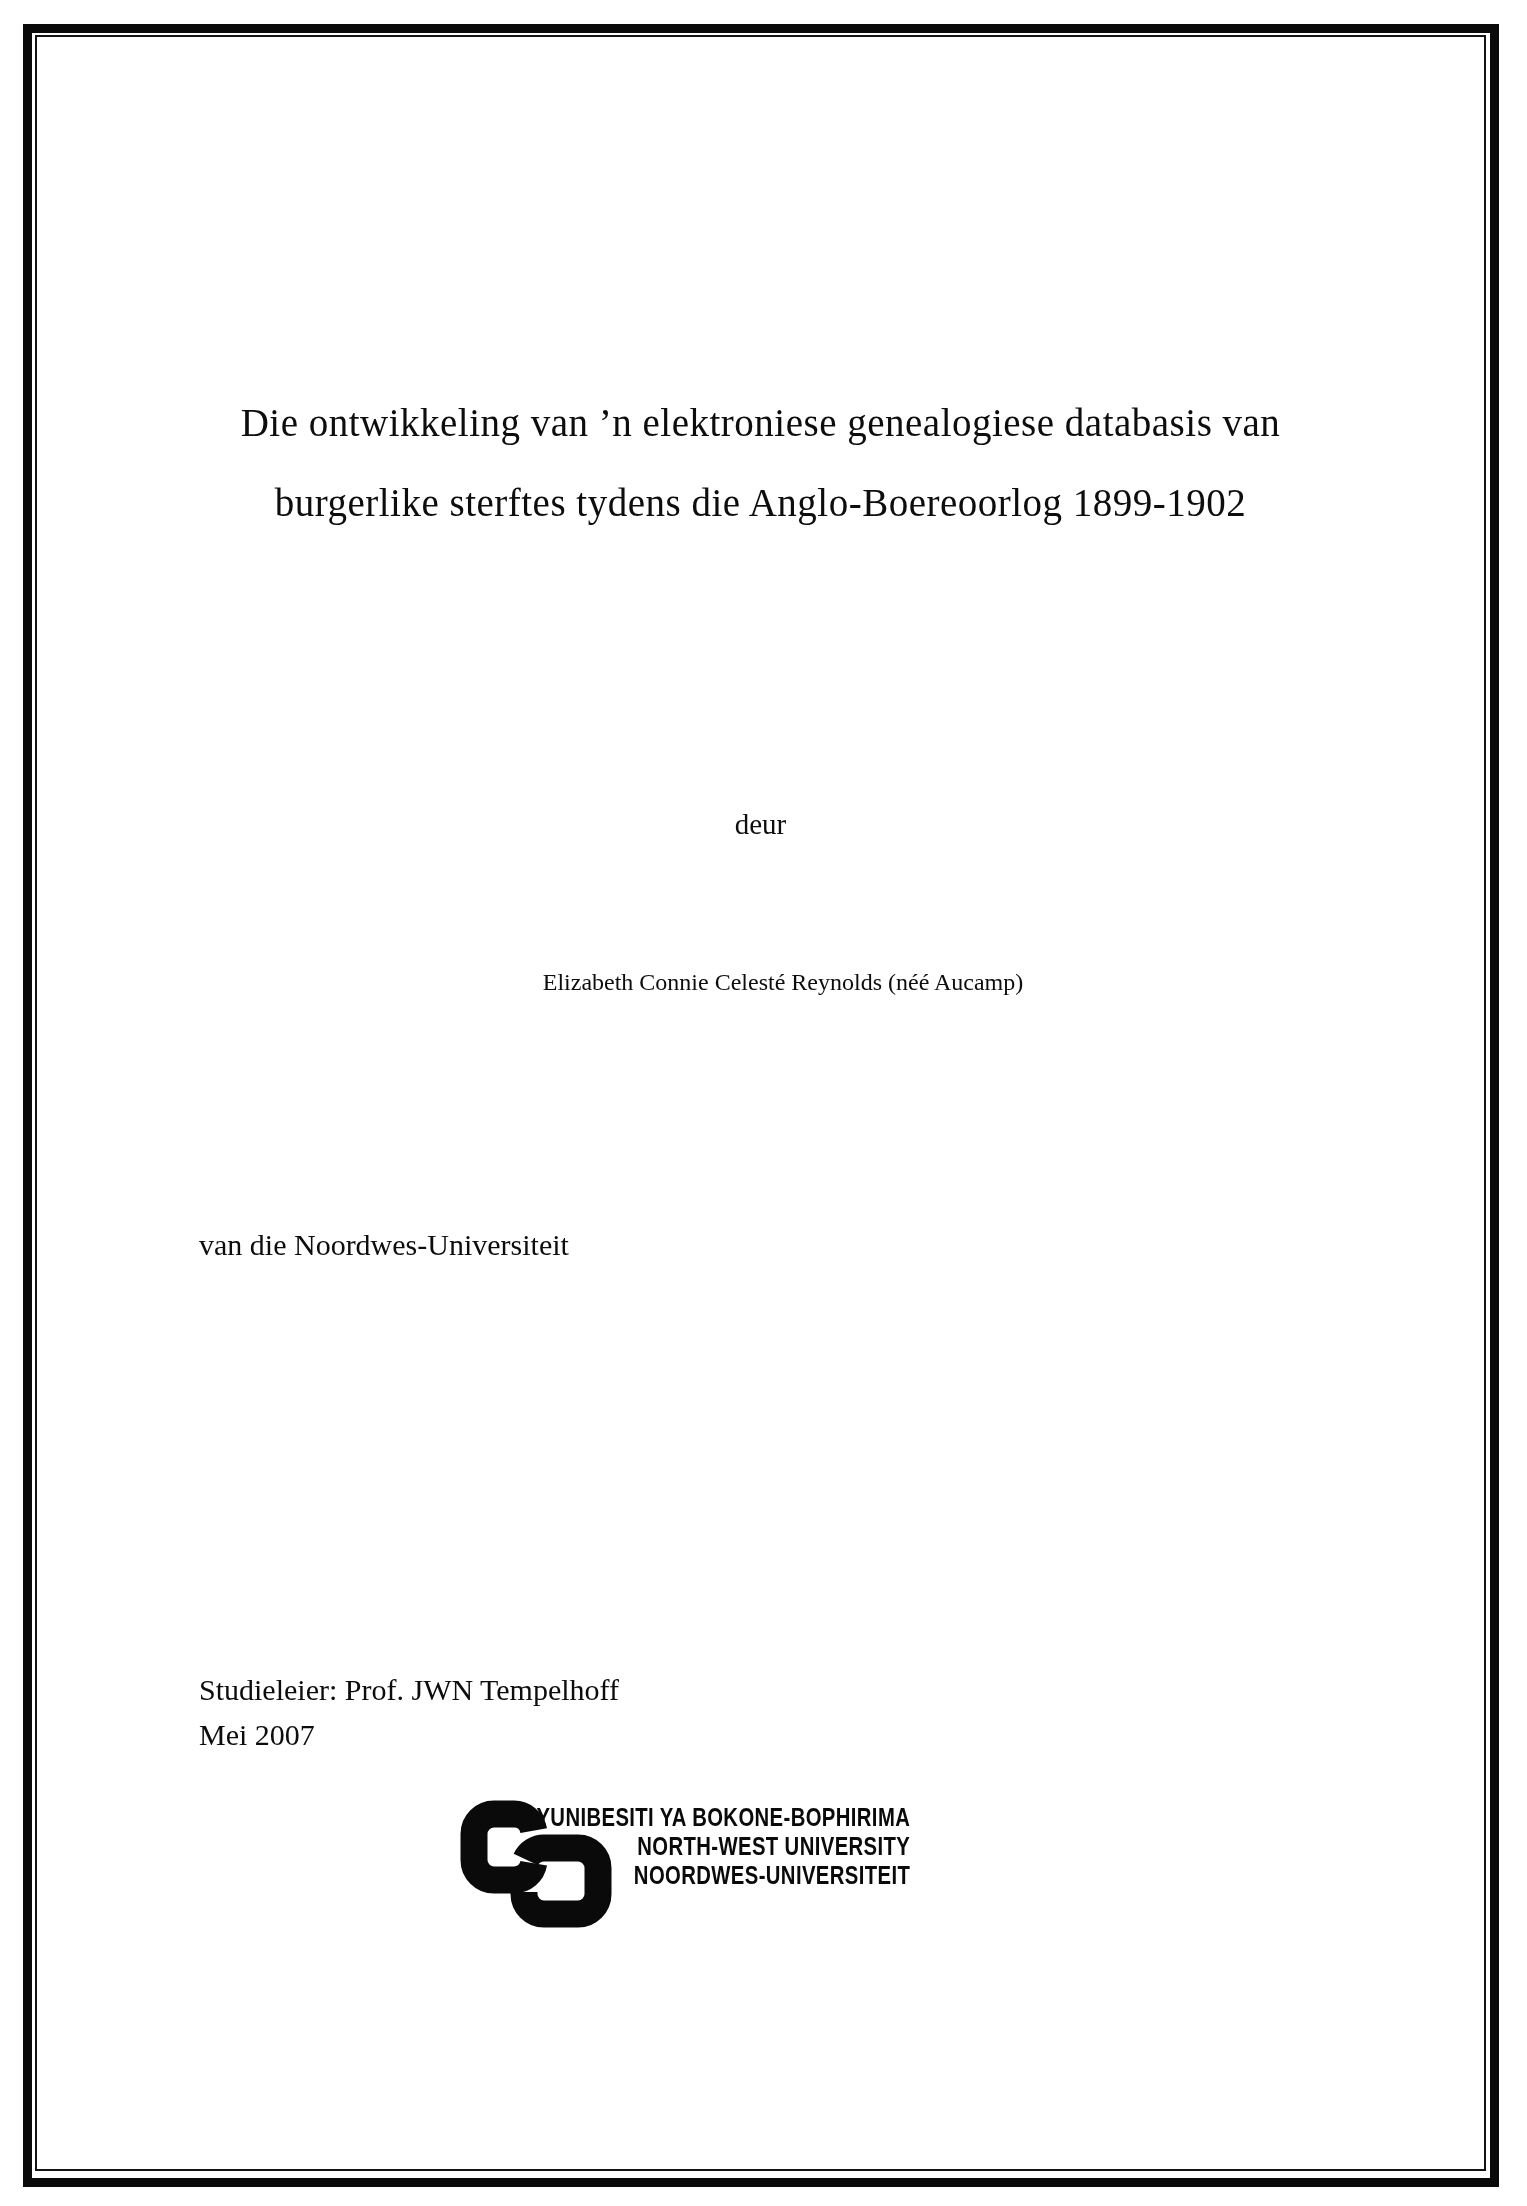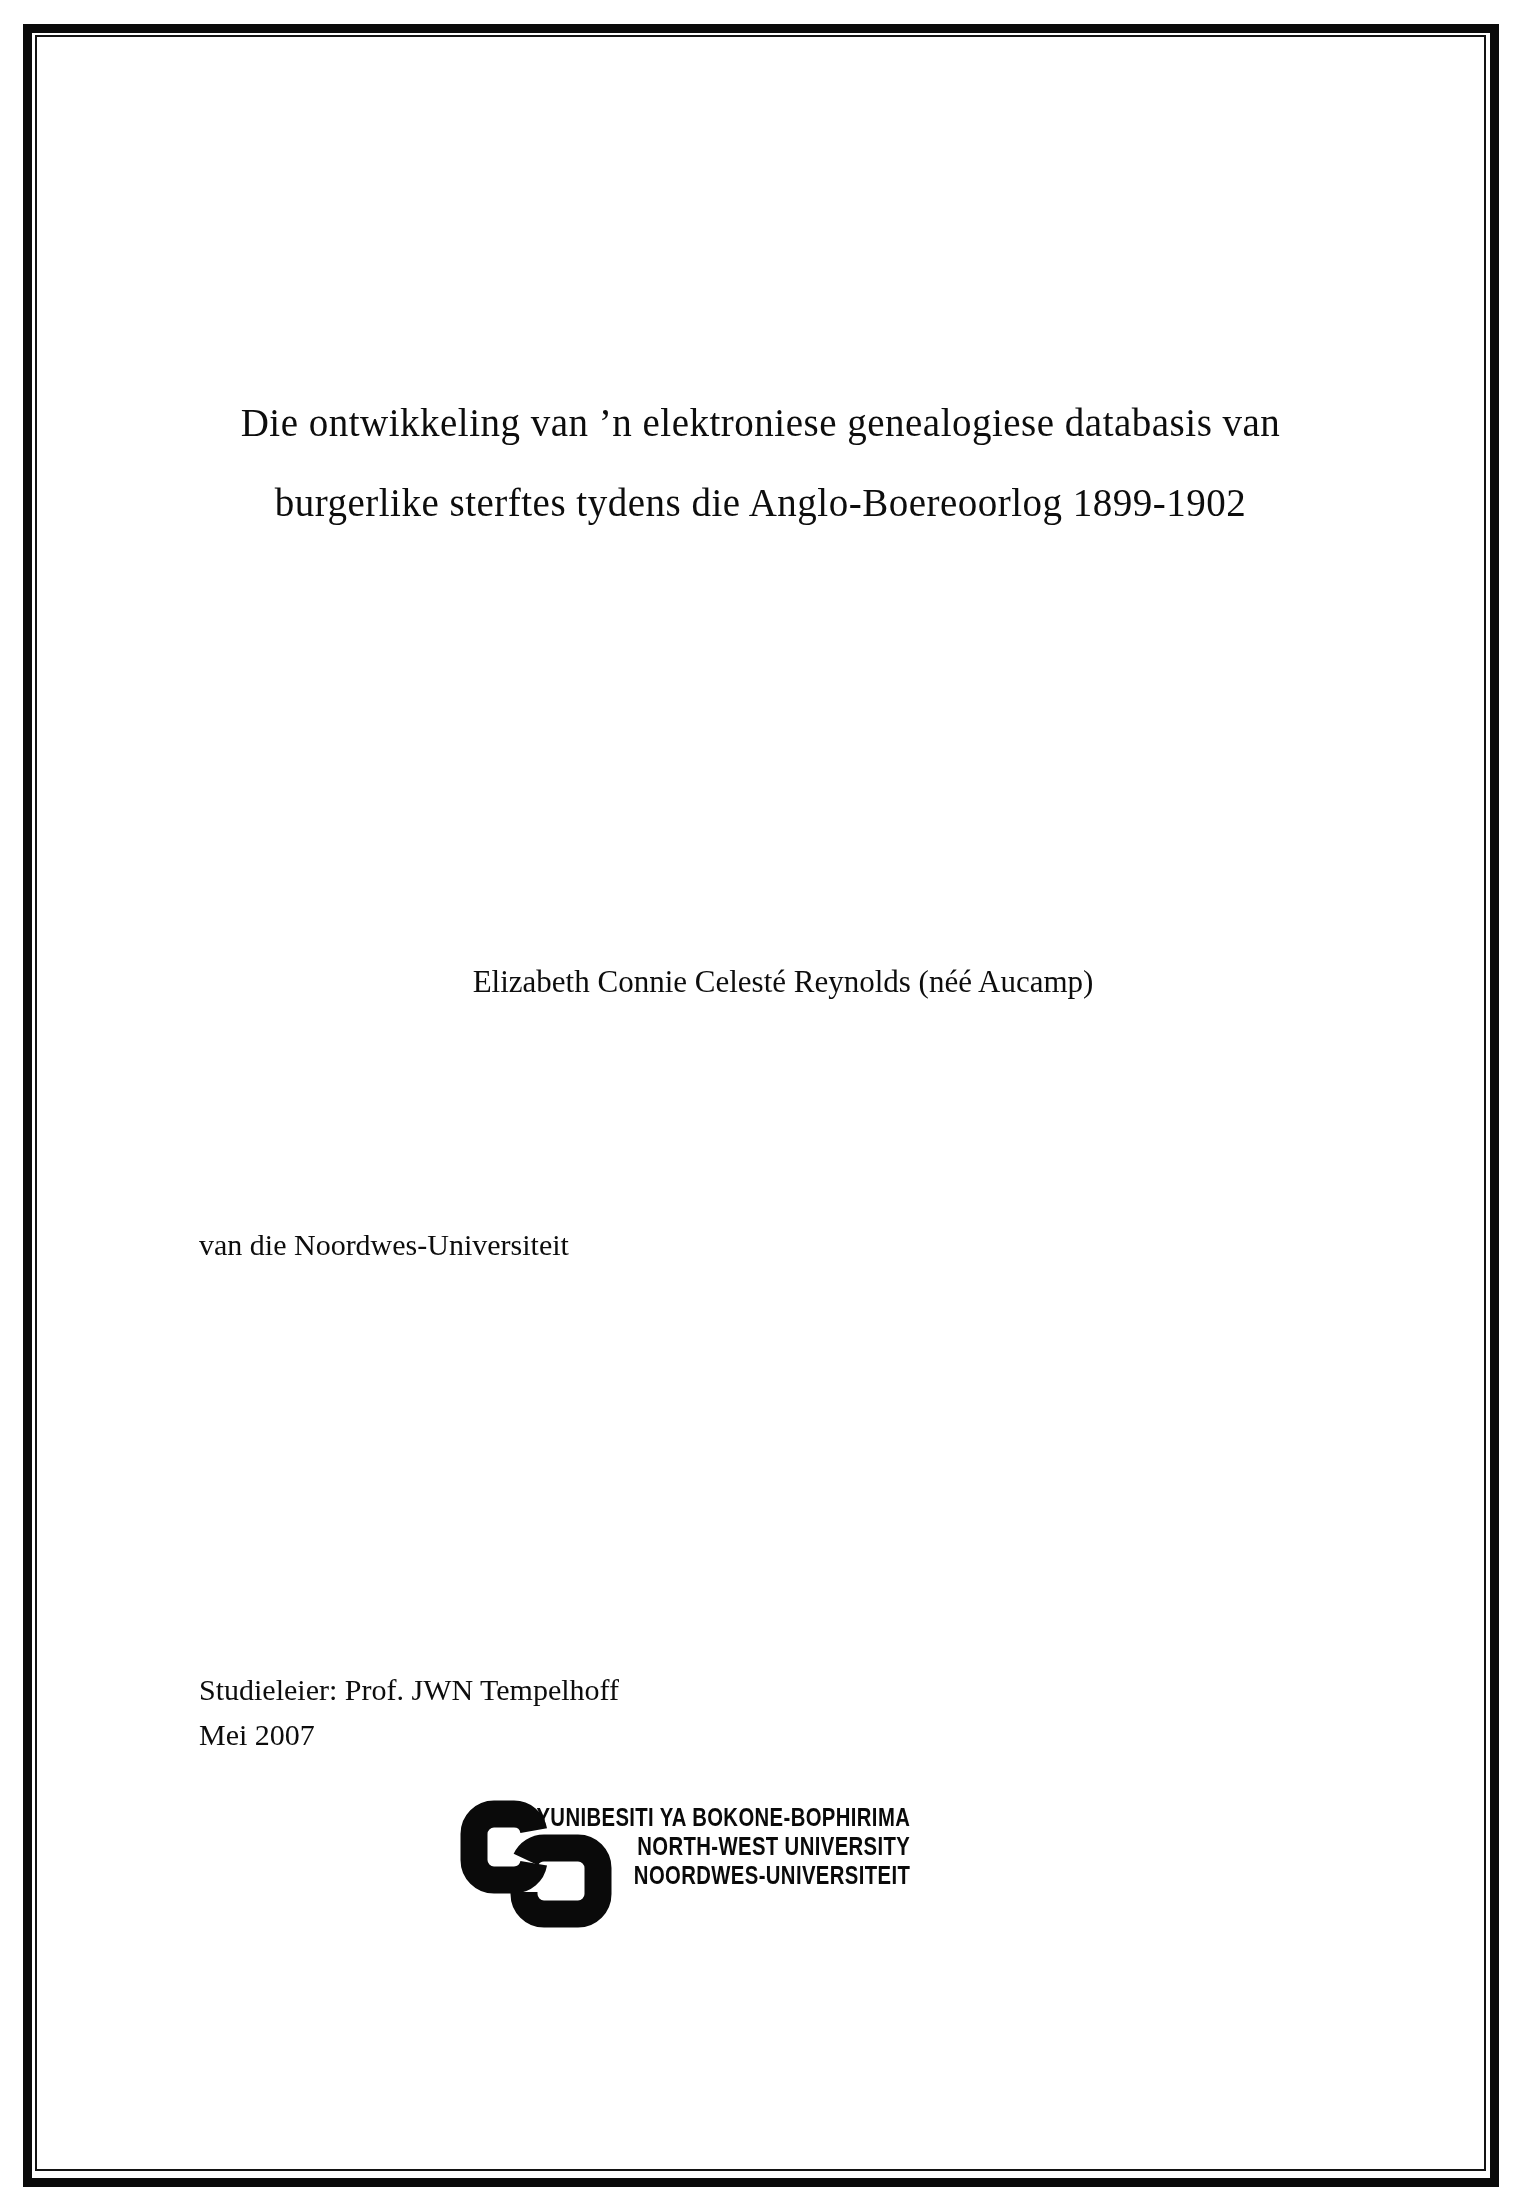--- a/index.html
+++ b/index.html
@@ -124,6 +124,7 @@
       <div>burgerlike sterftes tydens die Anglo-Boereoorlog 1899-1902</div>
     </div>
 
+    <div class="byline">deur</div>
 
     <div class="author">Elizabeth Connie Celesté Reynolds (néé Aucamp)</div>
 

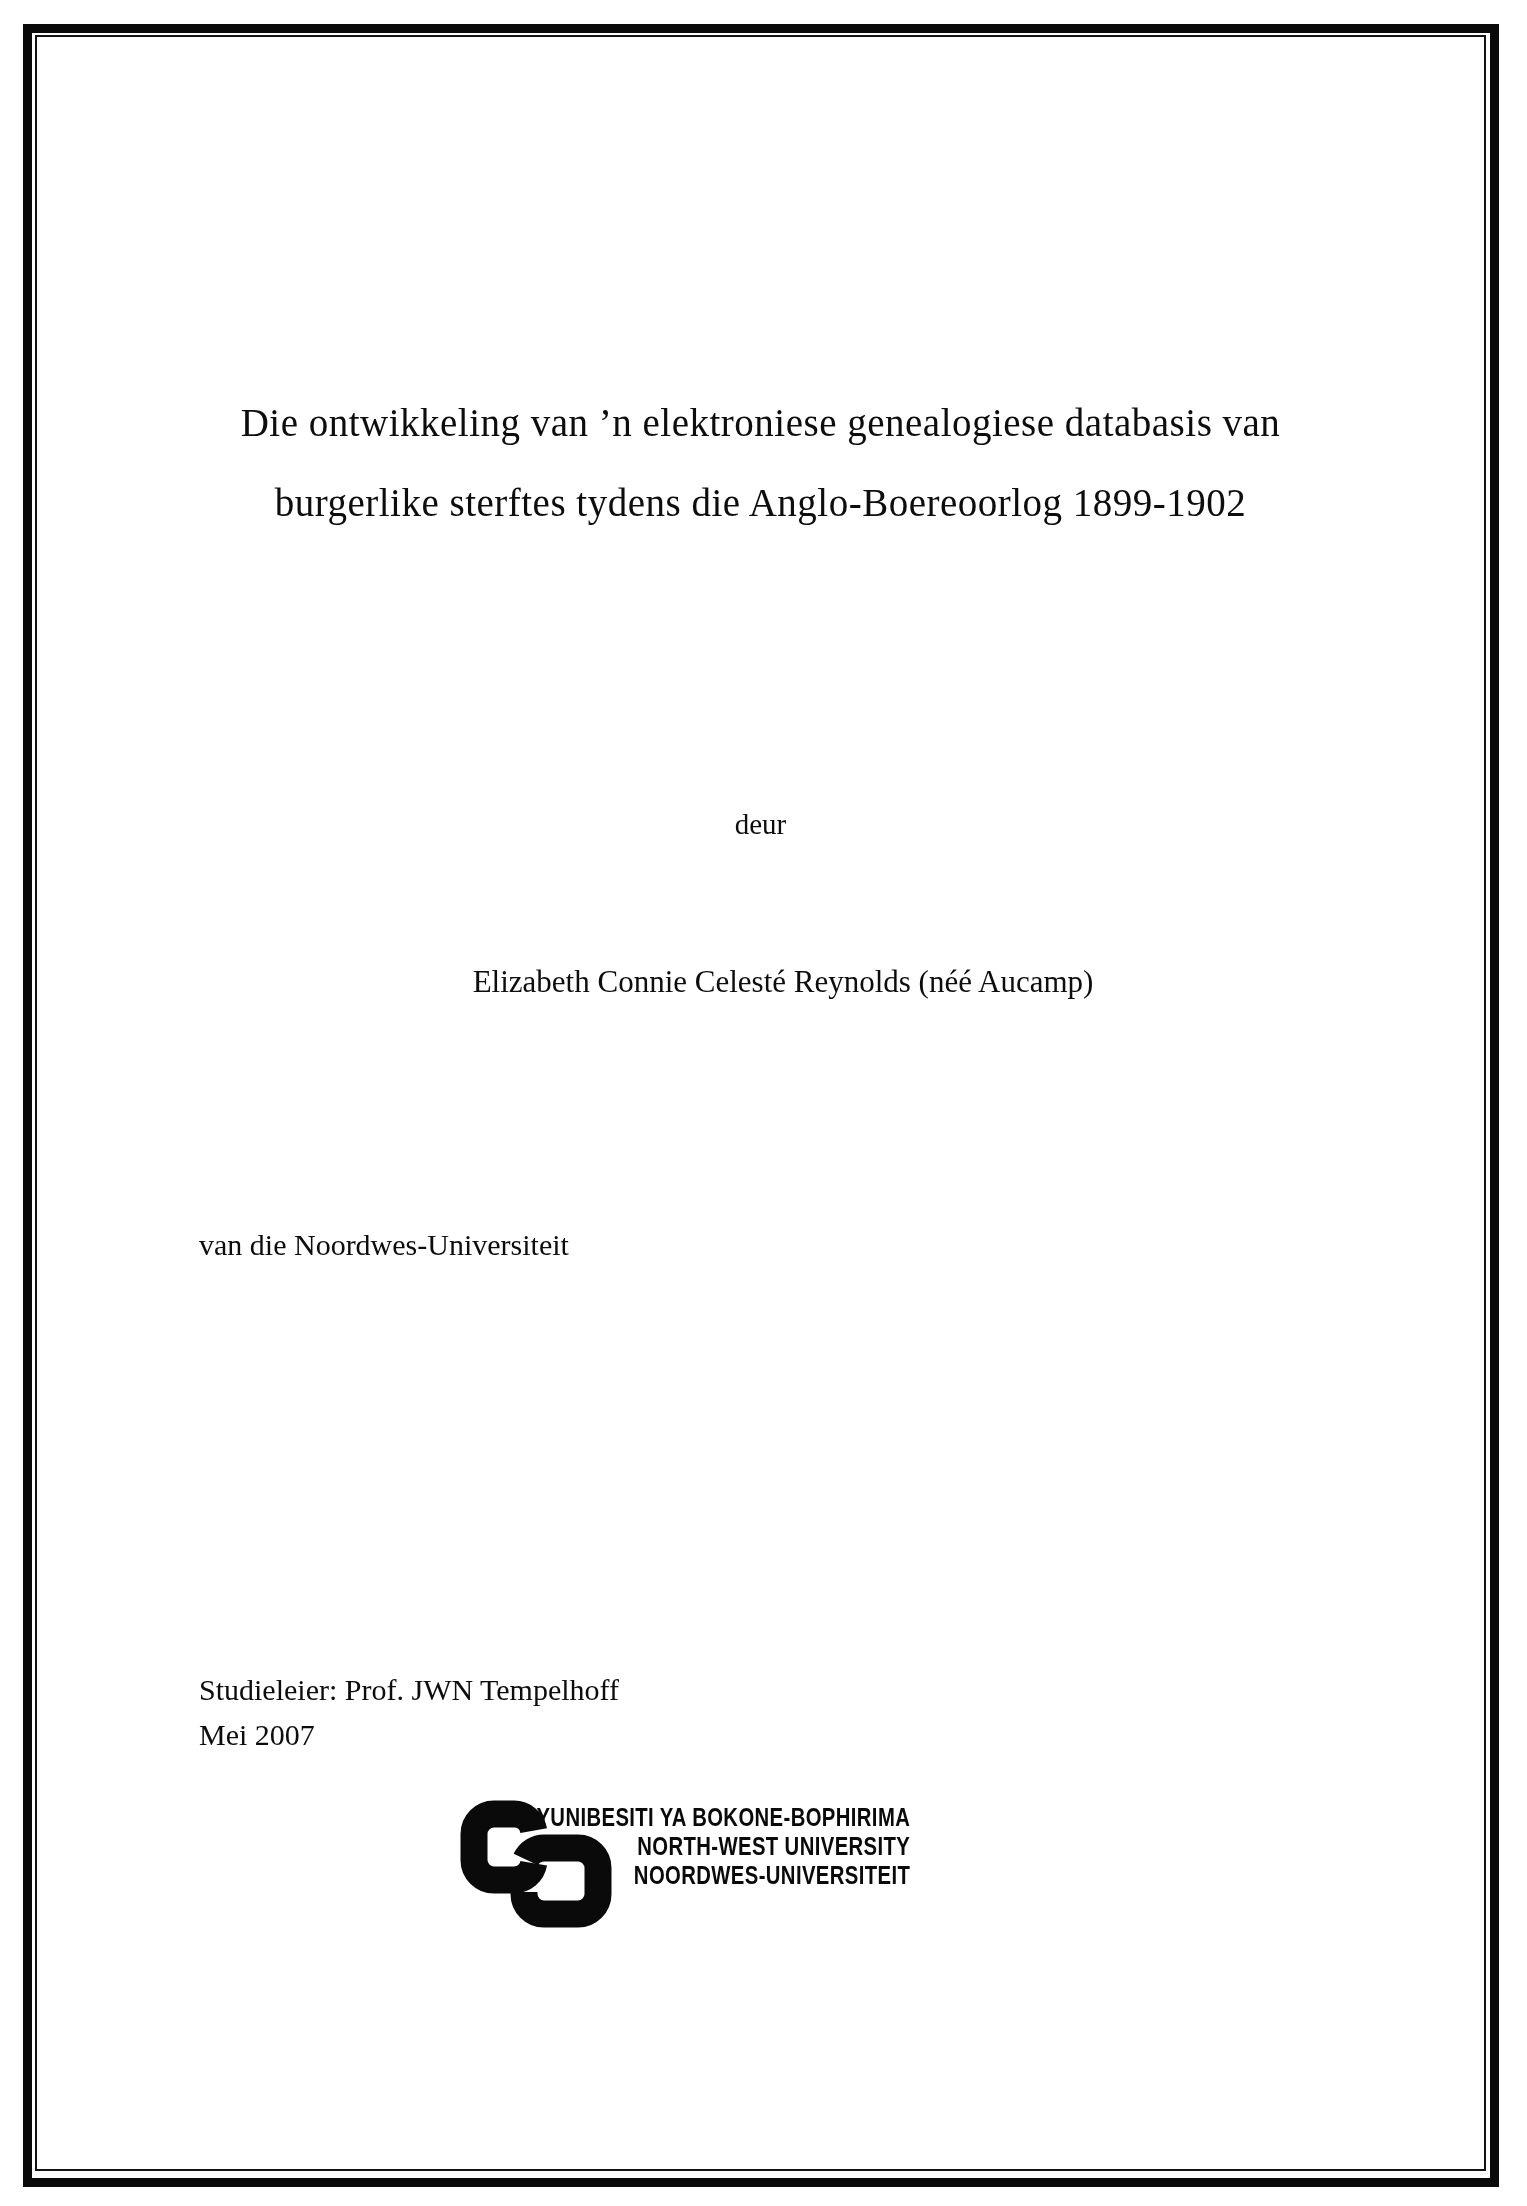--- a/index.html
+++ b/index.html
@@ -53,7 +53,7 @@
     left: 0; right: 0;
     top: 920px;
     text-align: center;
-    font-size: 31px;
+    font-size: 24px;
     line-height: 50px;
     margin-left: 45px;
   }

